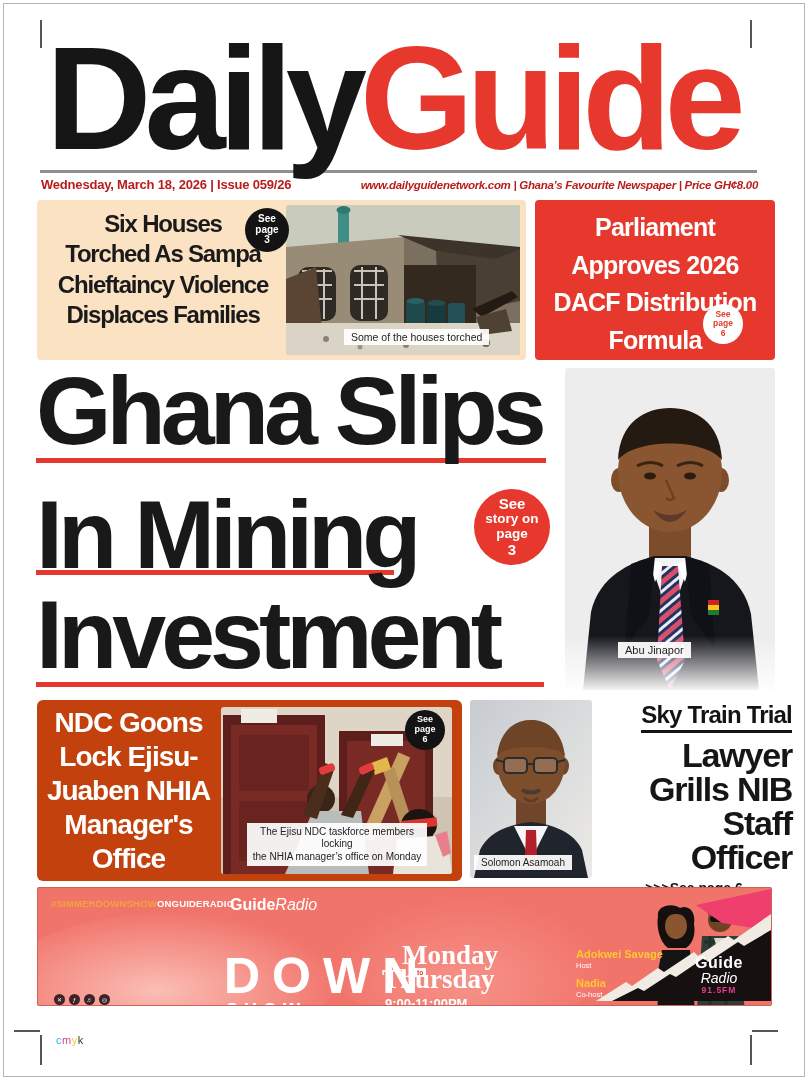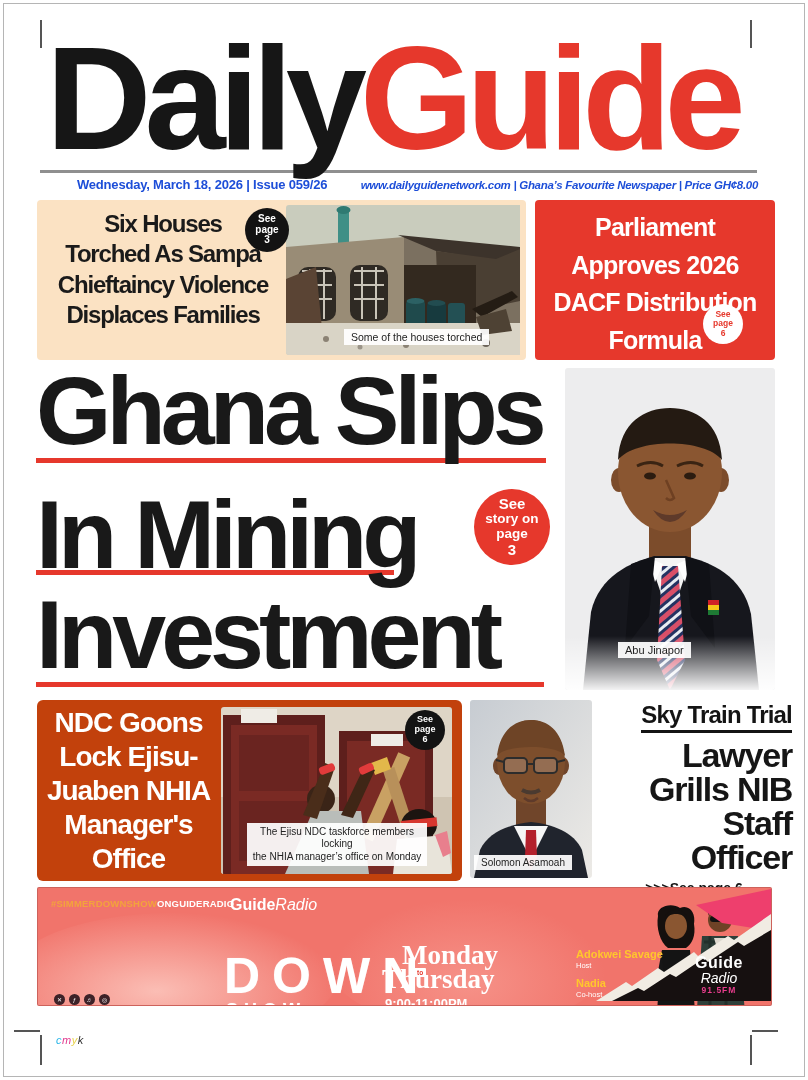--- a/index.html
+++ b/index.html
@@ -19,7 +19,7 @@
   .brand-black{color:#161616;}
   .brand-red{color:var(--red);}
   .masthead-rule{position:absolute; left:40px; top:170px; width:717px; height:3px; background:#8f8f8f; z-index:1;}
-  .dateline{position:absolute; top:177px; font-weight:bold; color:#1d4ed8; z-index:2; white-space:nowrap;margin-left:36px;}
+  .dateline{position:absolute; top:177px; font-weight:bold; color:#b91c1c; z-index:2; white-space:nowrap;}
   .dl-left{left:41px; font-size:13px; letter-spacing:-0.2px;}
   .dl-right{right:50px; font-size:11.5px; letter-spacing:-0.3px; top:179px;font-style:italic;}
 

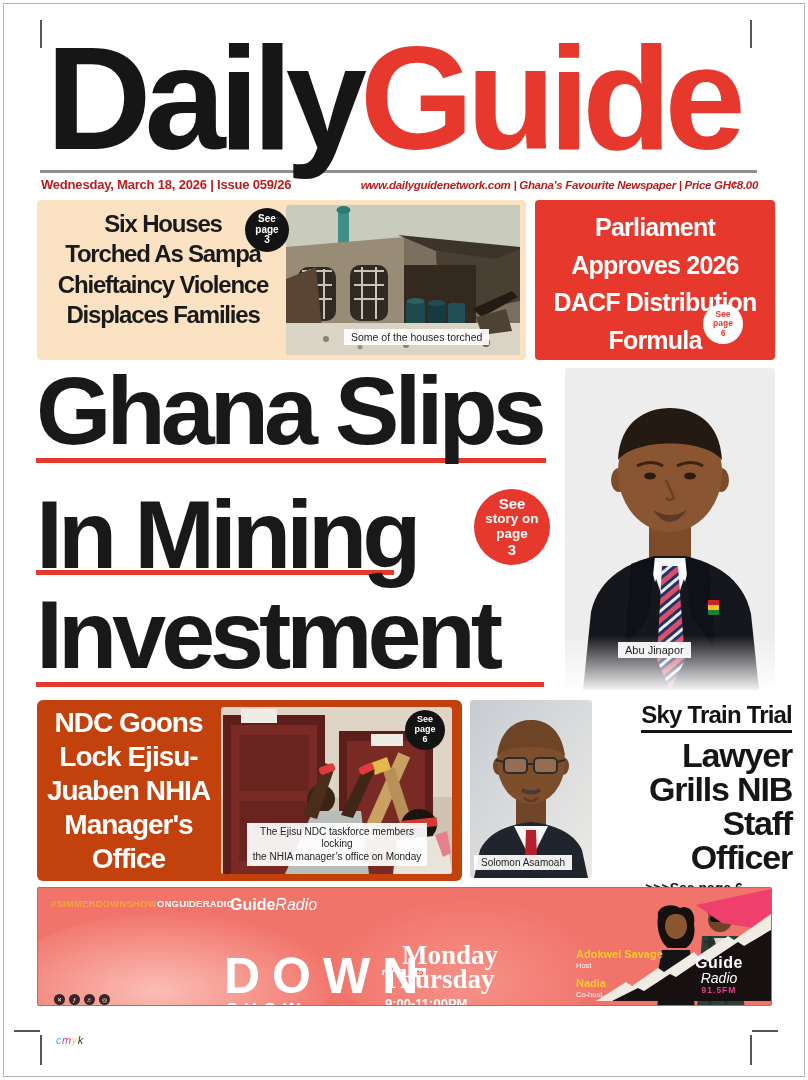--- a/index.html
+++ b/index.html
@@ -123,7 +123,7 @@
   .bn-handle{position:absolute; left:16px; top:121px; font-size:8px; color:#6e2430; font-weight:bold; z-index:3;}
 
   
-  .cmyk{position:absolute; left:56px; top:1034px; font-size:11px; letter-spacing:0.5px;font-style:italic;}
+  .cmyk{position:absolute; left:56px; top:1034px; font-size:11px; letter-spacing:0.5px;}
   .ck-c{color:#2ab6e8;} .ck-m{color:#e23b8e;} .ck-y{color:#e8d24a;} .ck-k{color:#333;}
 </style>
 </head>

